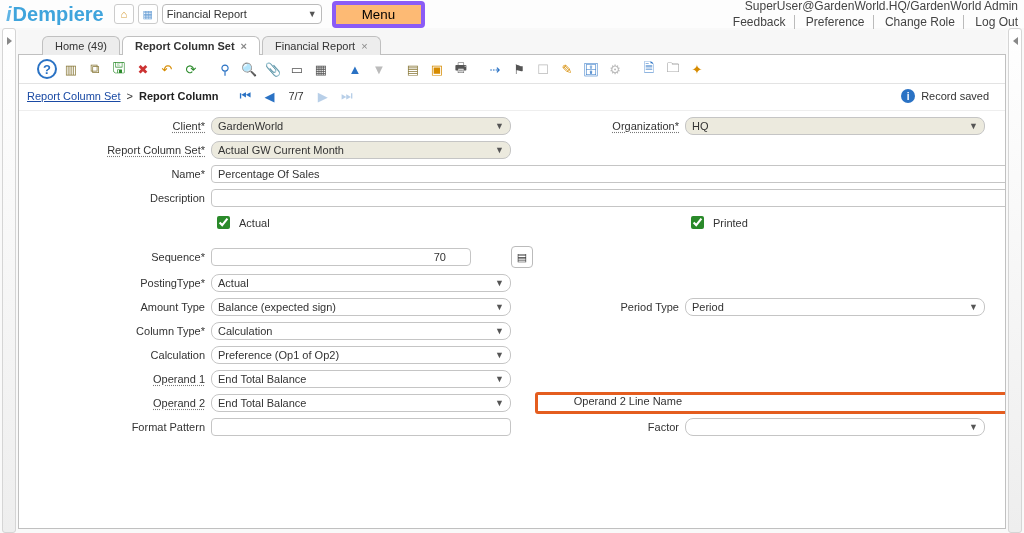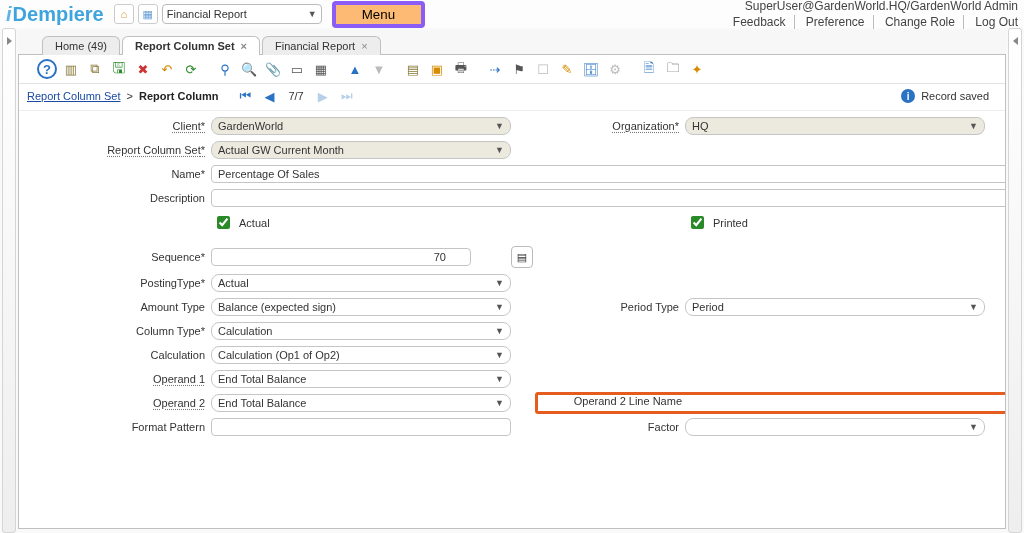--- a/index.html
+++ b/index.html
@@ -419,7 +419,7 @@
 
         <span class="lbl">Calculation</span>
         <div class="field">
-          <span>Calculation (Op1 of Op2)</span>
+          <span>Preference (Op1 of Op2)</span>
           <span class="caret">▼</span>
         </div>
         <span></span>

